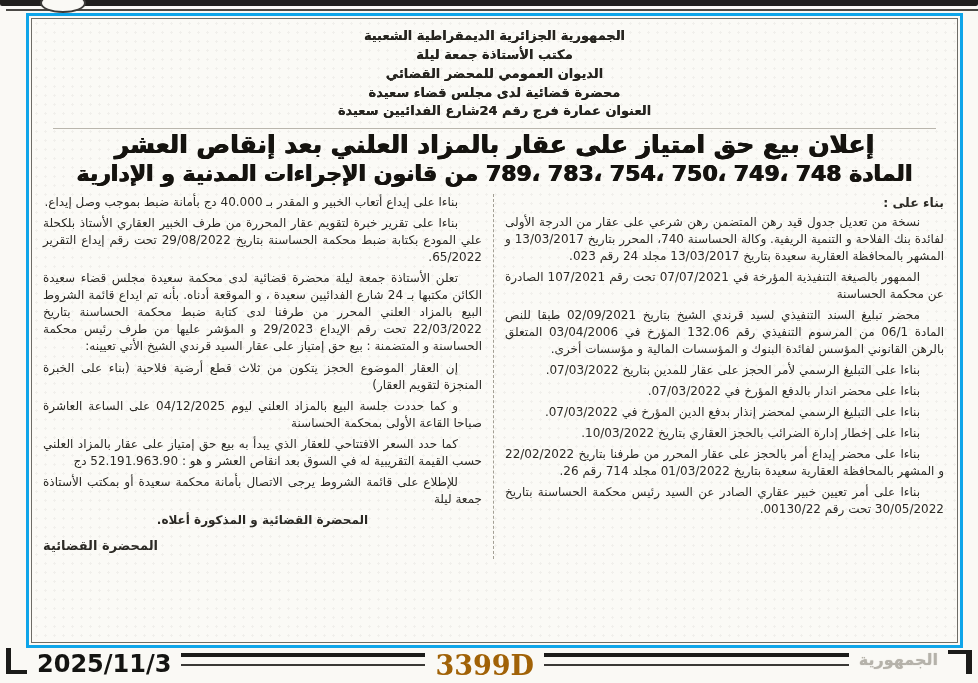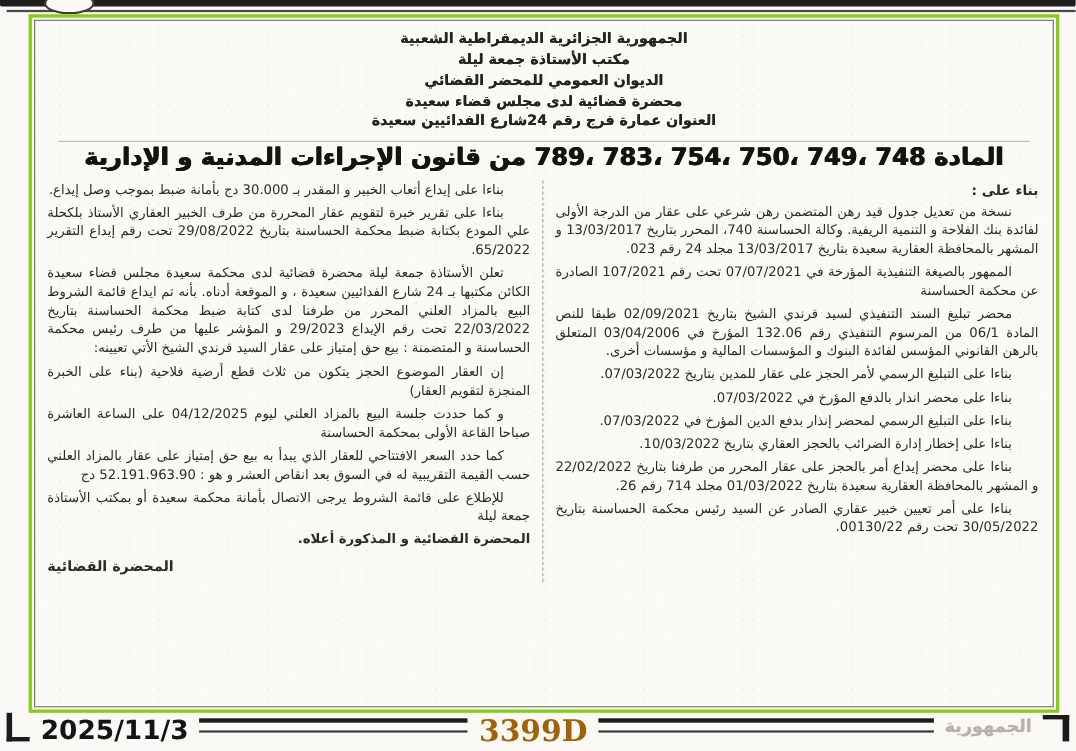--- a/index.html
+++ b/index.html
@@ -14,7 +14,7 @@
   .top-smear-2{position:absolute;top:9px;left:6px;right:0;height:2px;background:#4a4945;}
   .oval-artifact{position:absolute;top:-7px;left:40px;width:42px;height:16px;border:2px solid #3c3b38;border-radius:50%;background:#faf9f5;}
   
-  .frame{position:absolute;top:13px;left:26px;right:15px;bottom:35px;border:3px solid #84cc16;background:#fbfaf6;}
+  .frame{position:absolute;top:13px;left:26px;right:15px;bottom:35px;border:3px solid #0ea5e9;background:#fbfaf6;}
   .frame-inner{
     position:absolute;inset:2px;border:1px solid #6e6c66;overflow:hidden;
     padding:5px 9px 0 9px;

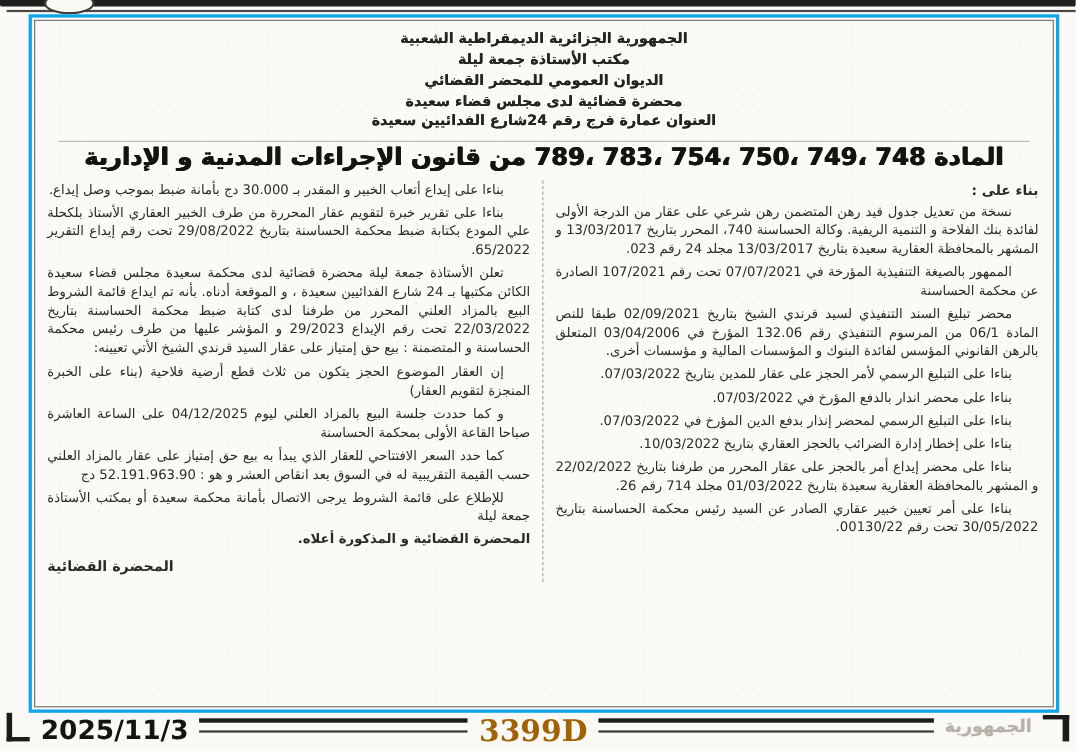--- a/index.html
+++ b/index.html
@@ -78,6 +78,7 @@
     <hr class="header-divider">
 
     <div class="title-block">
+      <div class="title-line1">إعلان بيع حق امتياز على عقار بالمزاد العلني بعد إنقاص العشر</div>
       <div class="title-line2">المادة 748 ،749 ،750 ،754 ،783 ،789 من قانون الإجراءات المدنية و الإدارية</div>
     </div>
 

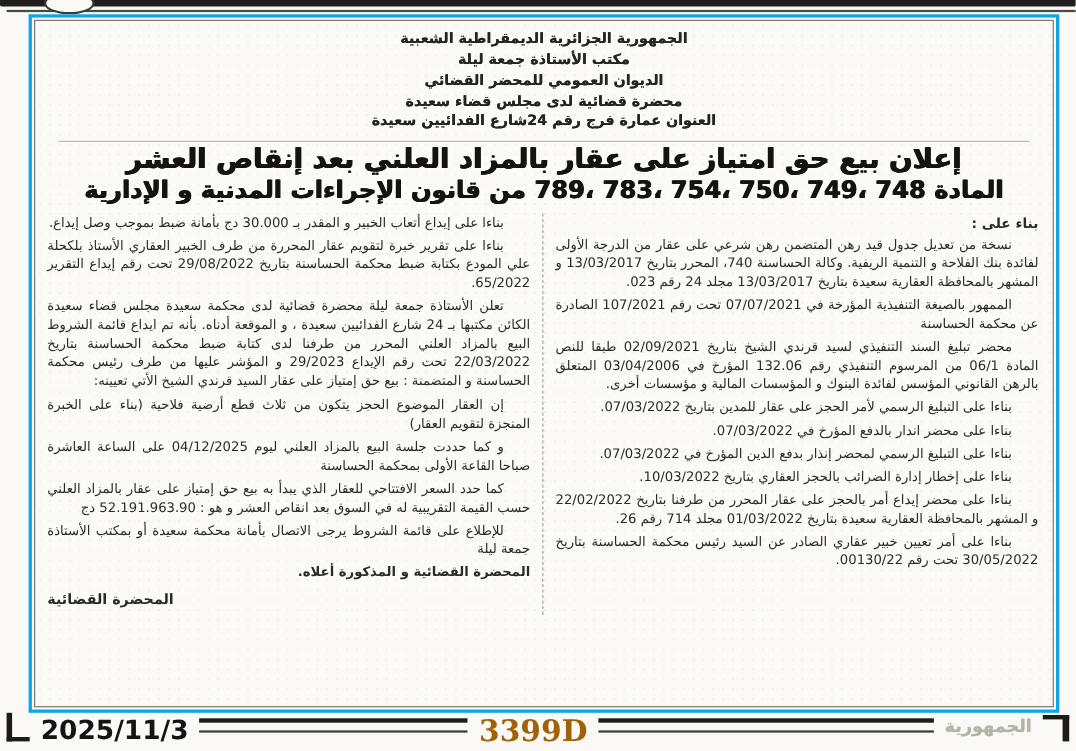--- a/index.html
+++ b/index.html
@@ -111,7 +111,7 @@
       <div class="col col-left">
         <div>
 
-            <p>بناءا على إيداع أتعاب الخبير و المقدر بـ 30.000 دج بأمانة ضبط بموجب وصل إيداع.</p>
+            <p>بناءا على إيداع أتعاب الخبير و المقدر بـ 40.000 دج بأمانة ضبط بموجب وصل إيداع.</p>
 
             <p>بناءا على تقرير خبرة لتقويم عقار المحررة من طرف الخبير العقاري الأستاذ بلكحلة علي المودع بكتابة ضبط محكمة الحساسنة بتاريخ 29/08/2022 تحت رقم إيداع التقرير 65/2022.</p>
 

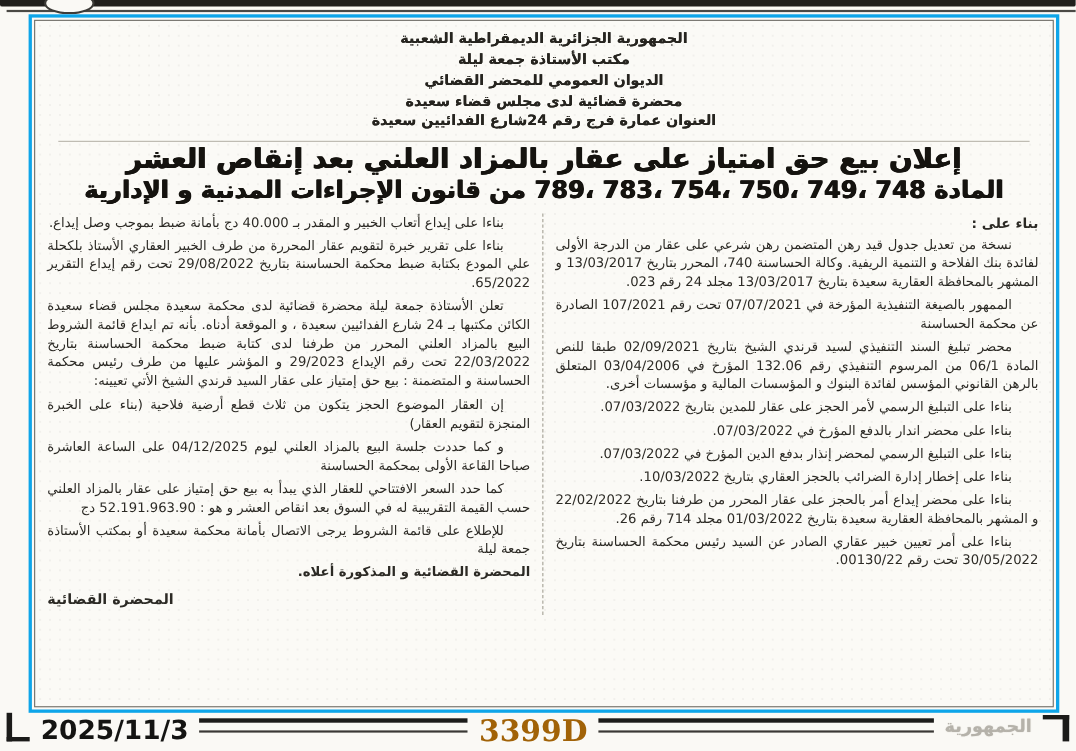--- a/index.html
+++ b/index.html
@@ -36,7 +36,7 @@
   .col-left{padding-right:11px;}
   .col p{margin:0 0 4px 0;text-indent:24px;}
   .baa-heading{font-weight:bold;text-indent:0 !important;margin-bottom:2px !important;font-size:12.5px;}
-  .closing-center{text-align:right;font-weight:bold;text-indent:0 !important;margin-top:2px !important;}
+  .closing-center{text-align:center;font-weight:bold;text-indent:0 !important;margin-top:2px !important;}
   .signature{font-weight:bold;text-indent:0 !important;text-align:left;font-size:13px;margin-top:8px !important;}
   
   .footer{

